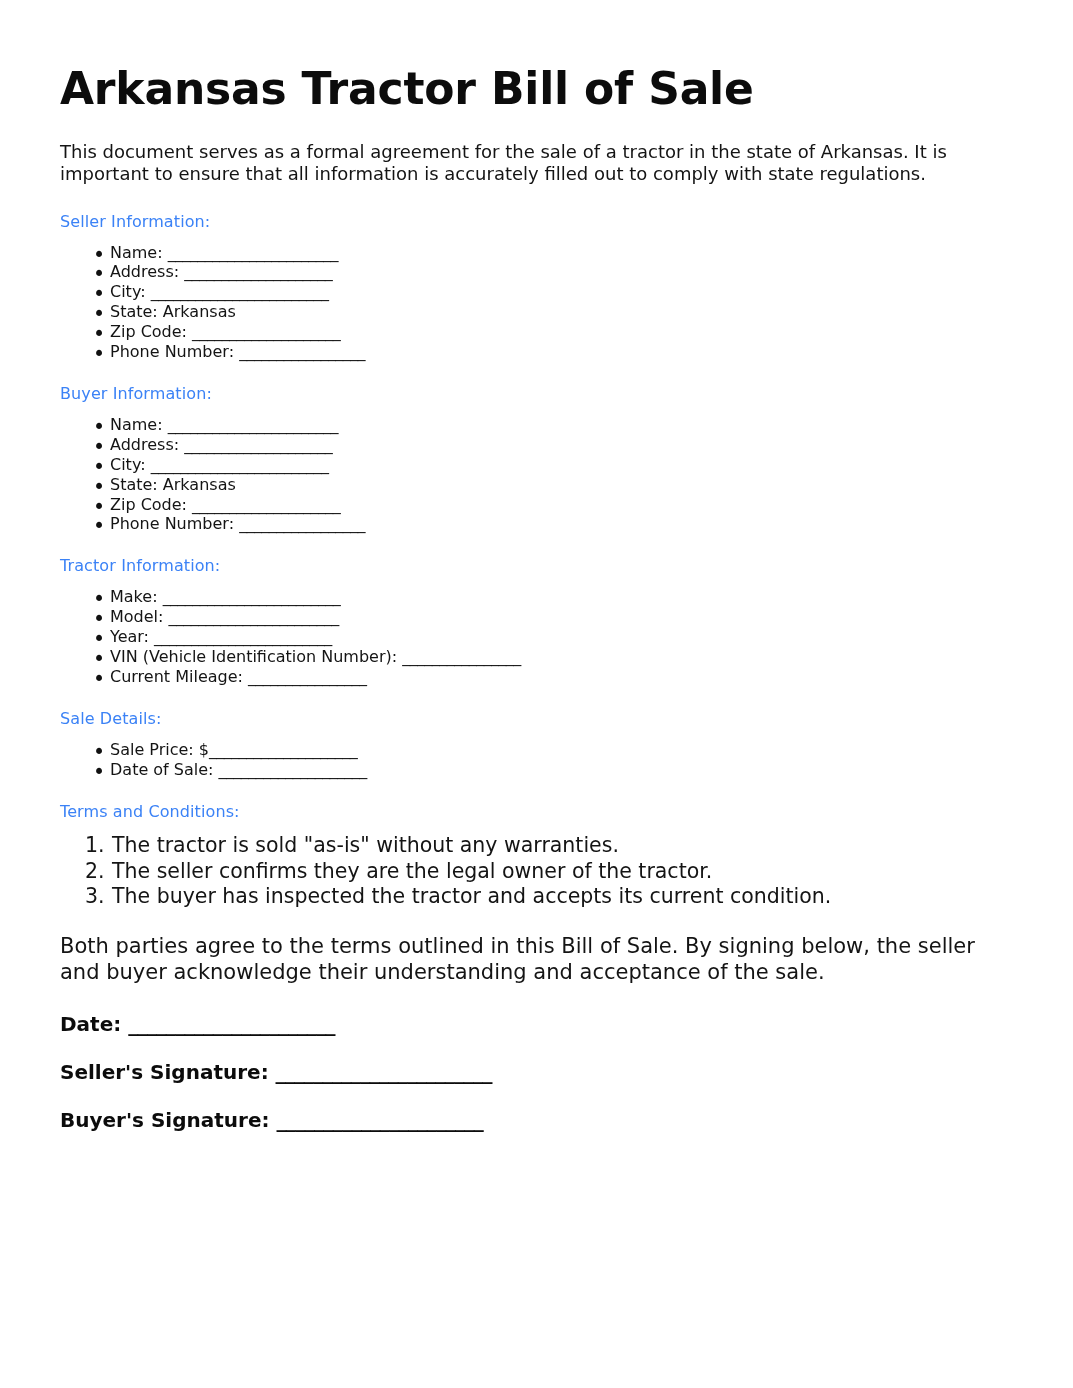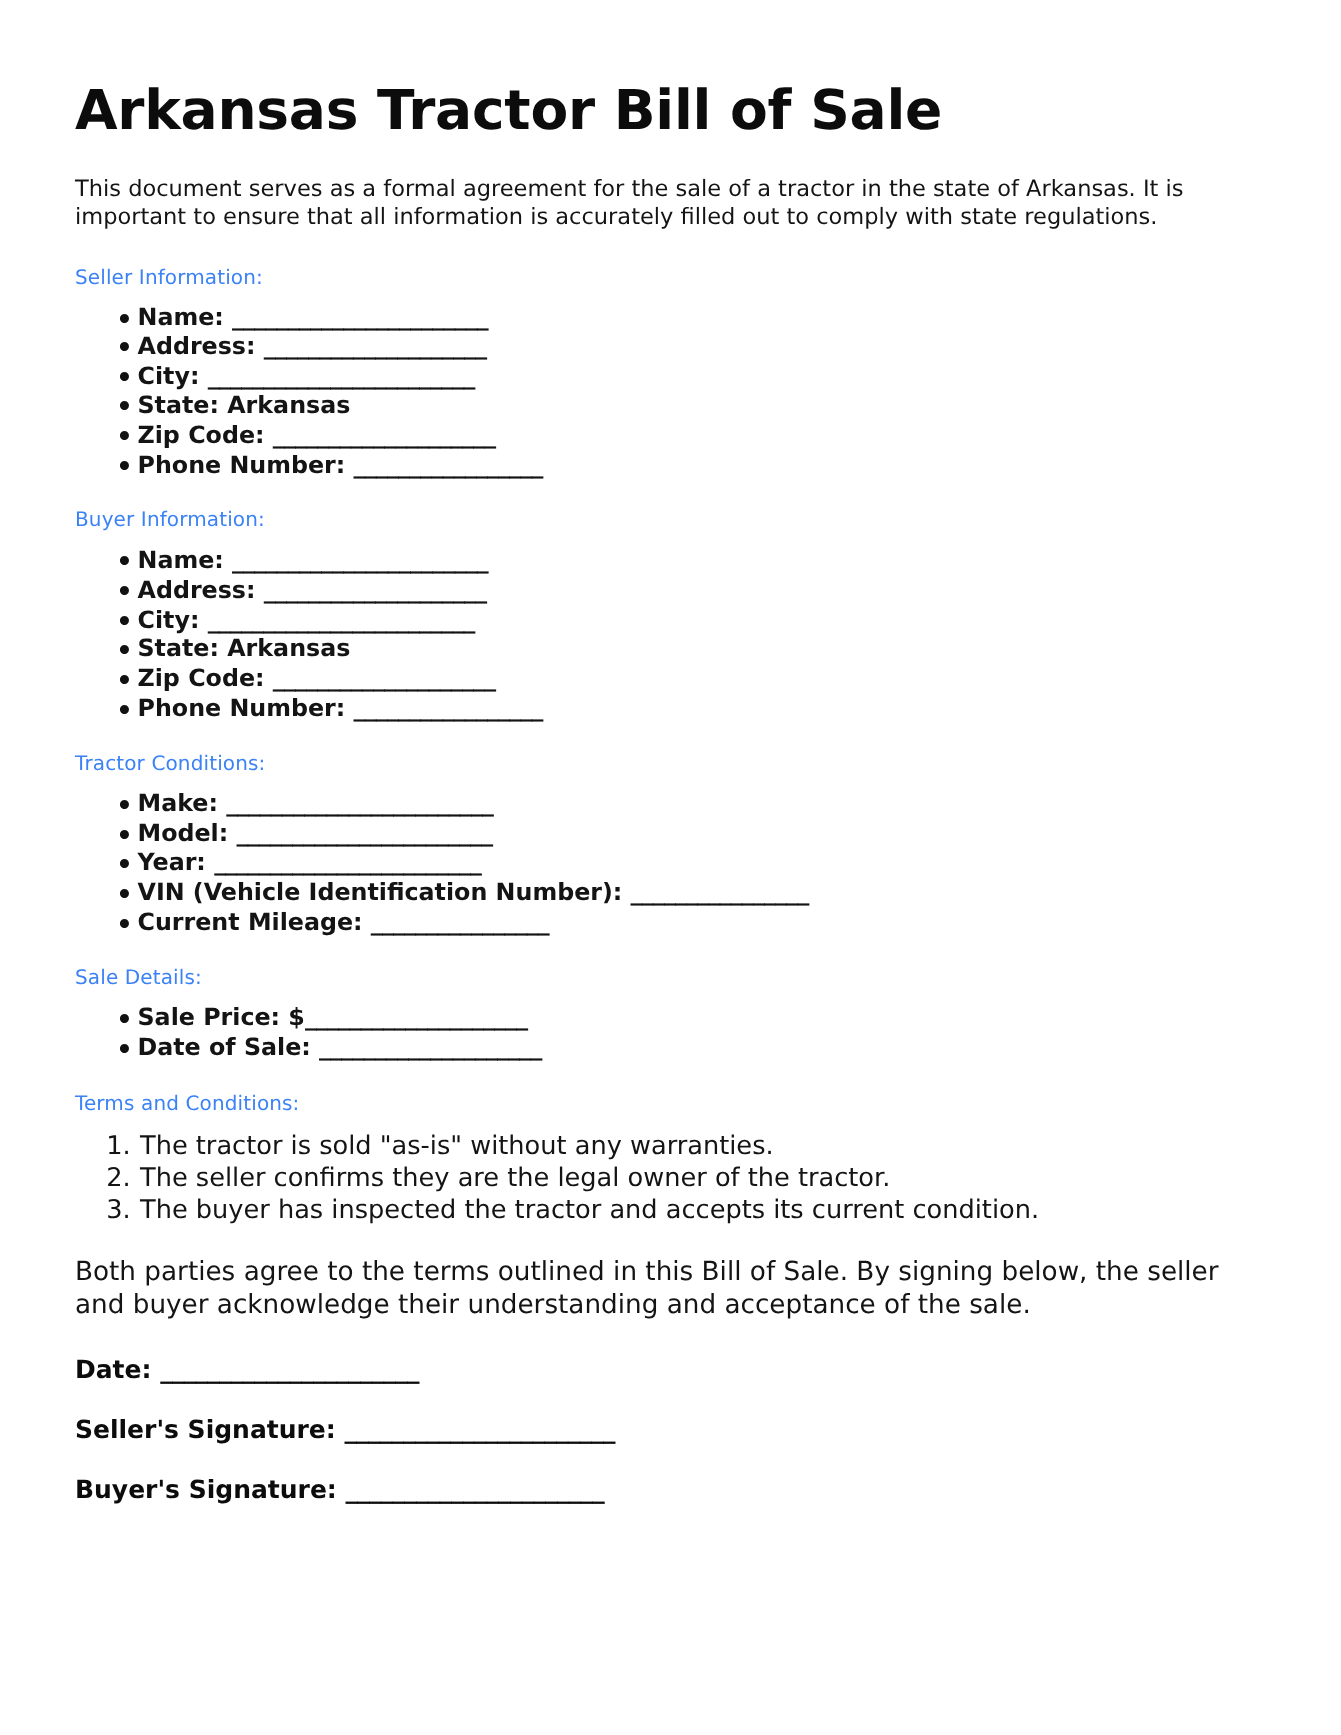--- a/index.html
+++ b/index.html
@@ -67,12 +67,11 @@
 
   ul.field-list li {
     position: relative;
-    font-size: 19px;
+    font-size: 16px;
     line-height: 1.245;
     padding-left: 50px;
     color: #141414;
     white-space: nowrap;
-    font-weight: bold;
   }
 
   ul.field-list li::before {

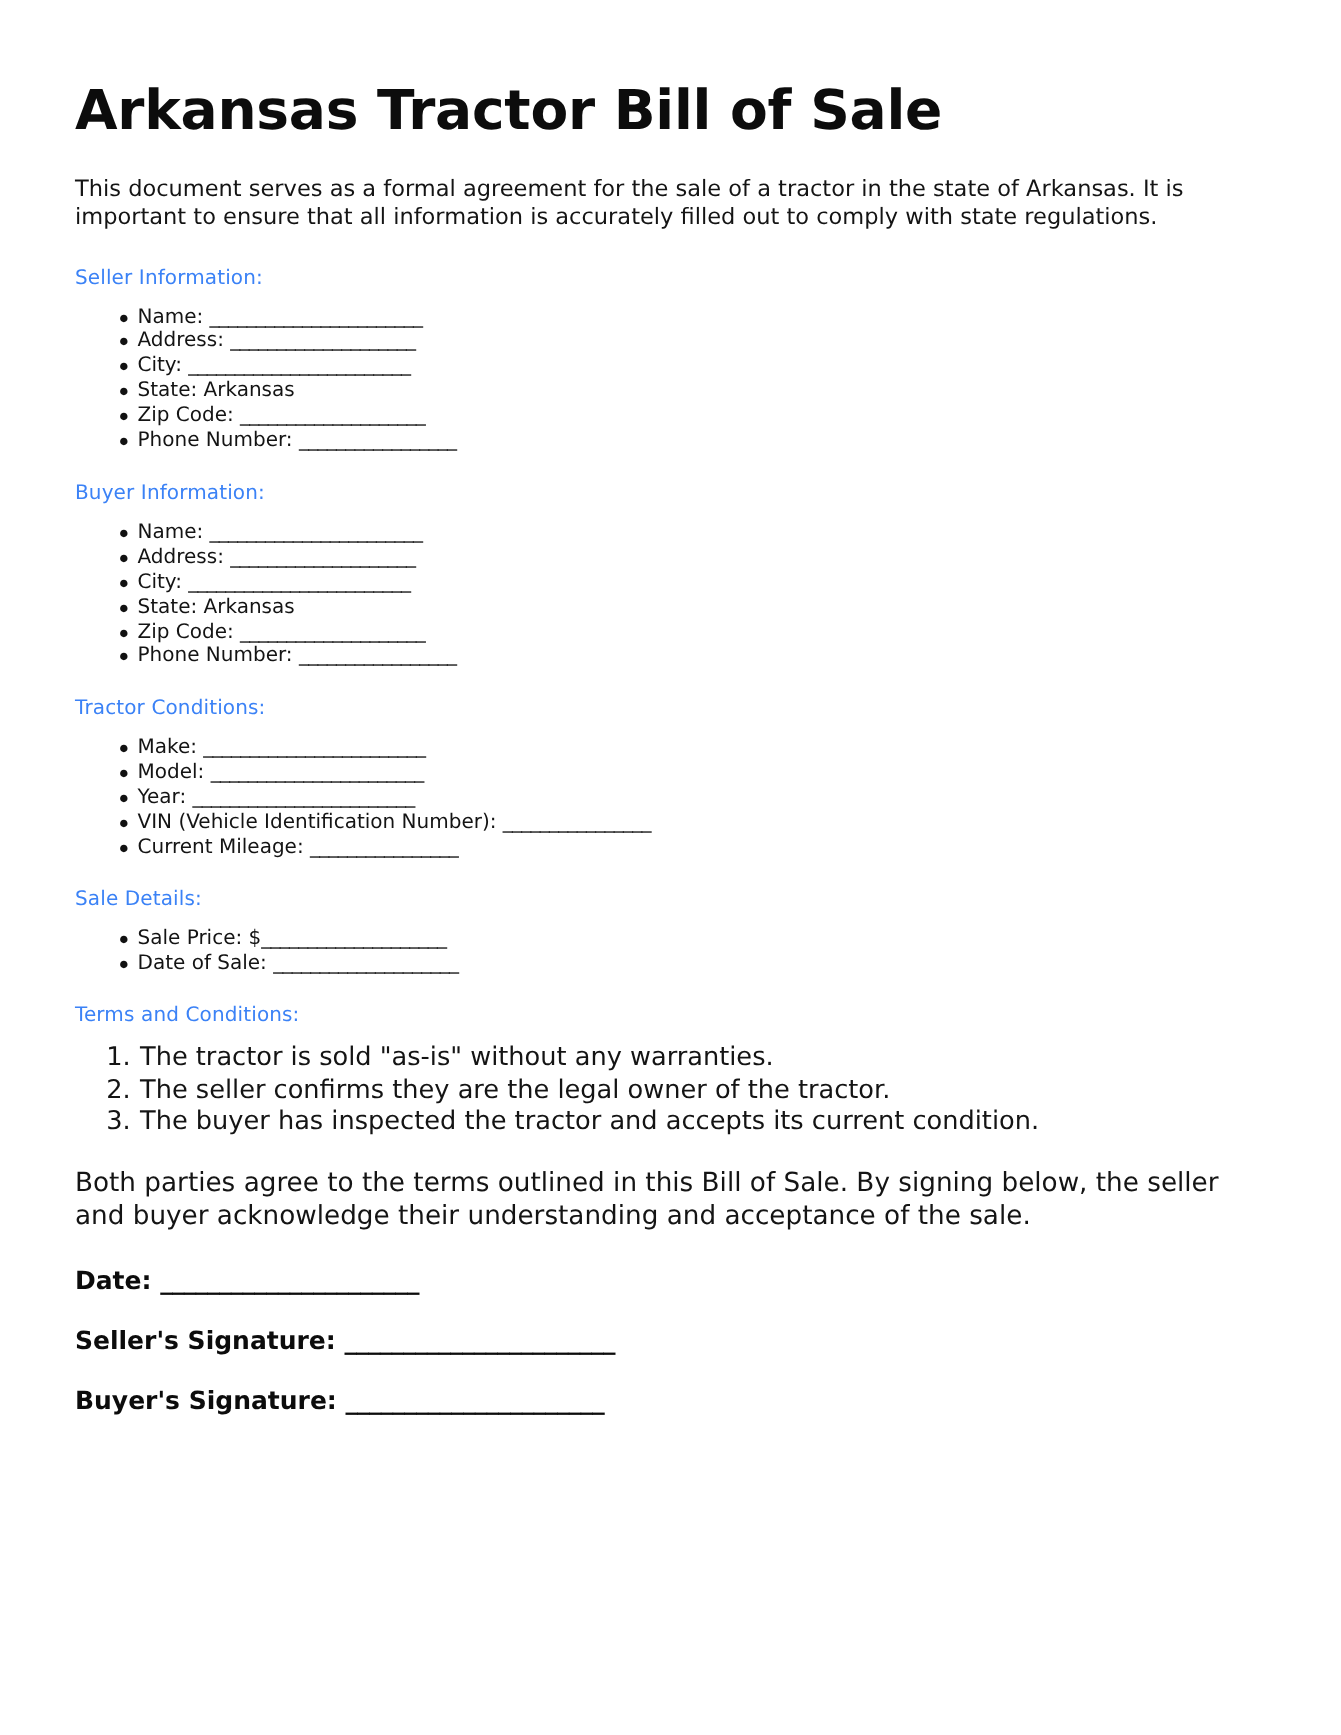--- a/index.html
+++ b/index.html
@@ -176,7 +176,7 @@
       <li><span>Phone Number:</span> <span class="blank">_________________</span></li>
     </ul>
 
-    <h2 class="section-heading">Tractor Conditions:</h2>
+    <h2 class="section-heading">Tractor Information:</h2>
     <ul class="field-list">
       <li><span>Make:</span> <span class="blank">________________________</span></li>
       <li><span>Model:</span> <span class="blank">_______________________</span></li>

